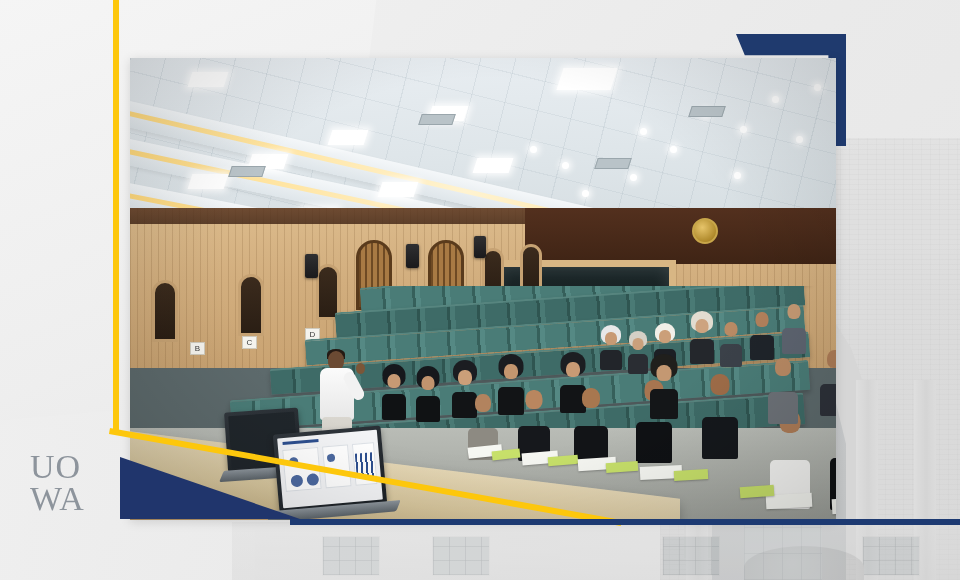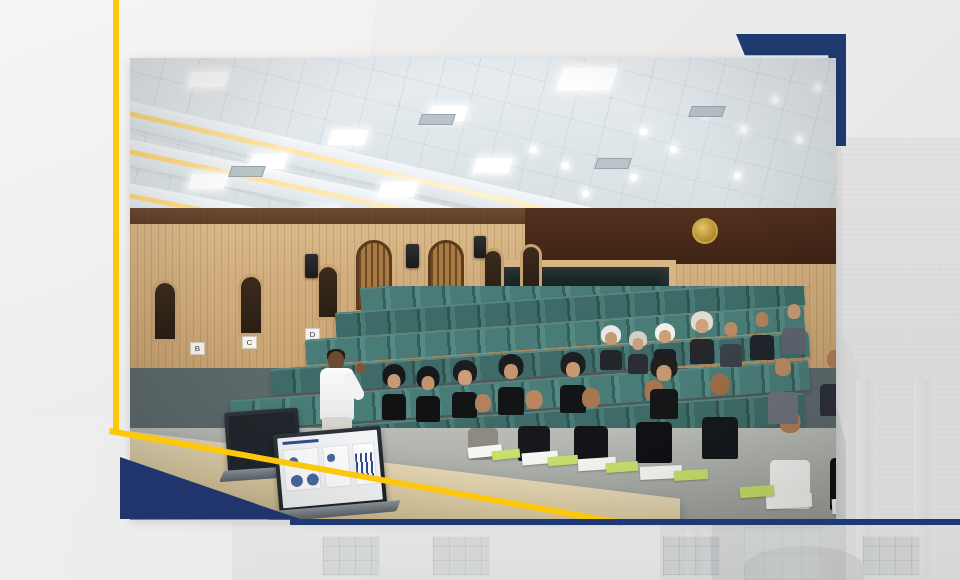--- a/index.html
+++ b/index.html
@@ -753,6 +753,10 @@
   <div class="yellow-line vert"></div>
   <div class="yellow-line diag"></div>
 
+  <div class="logo">
+    <span class="ln ln1">UO</span>
+    <span class="ln ln2">WA</span>
+  </div>
 
 </div>
 

